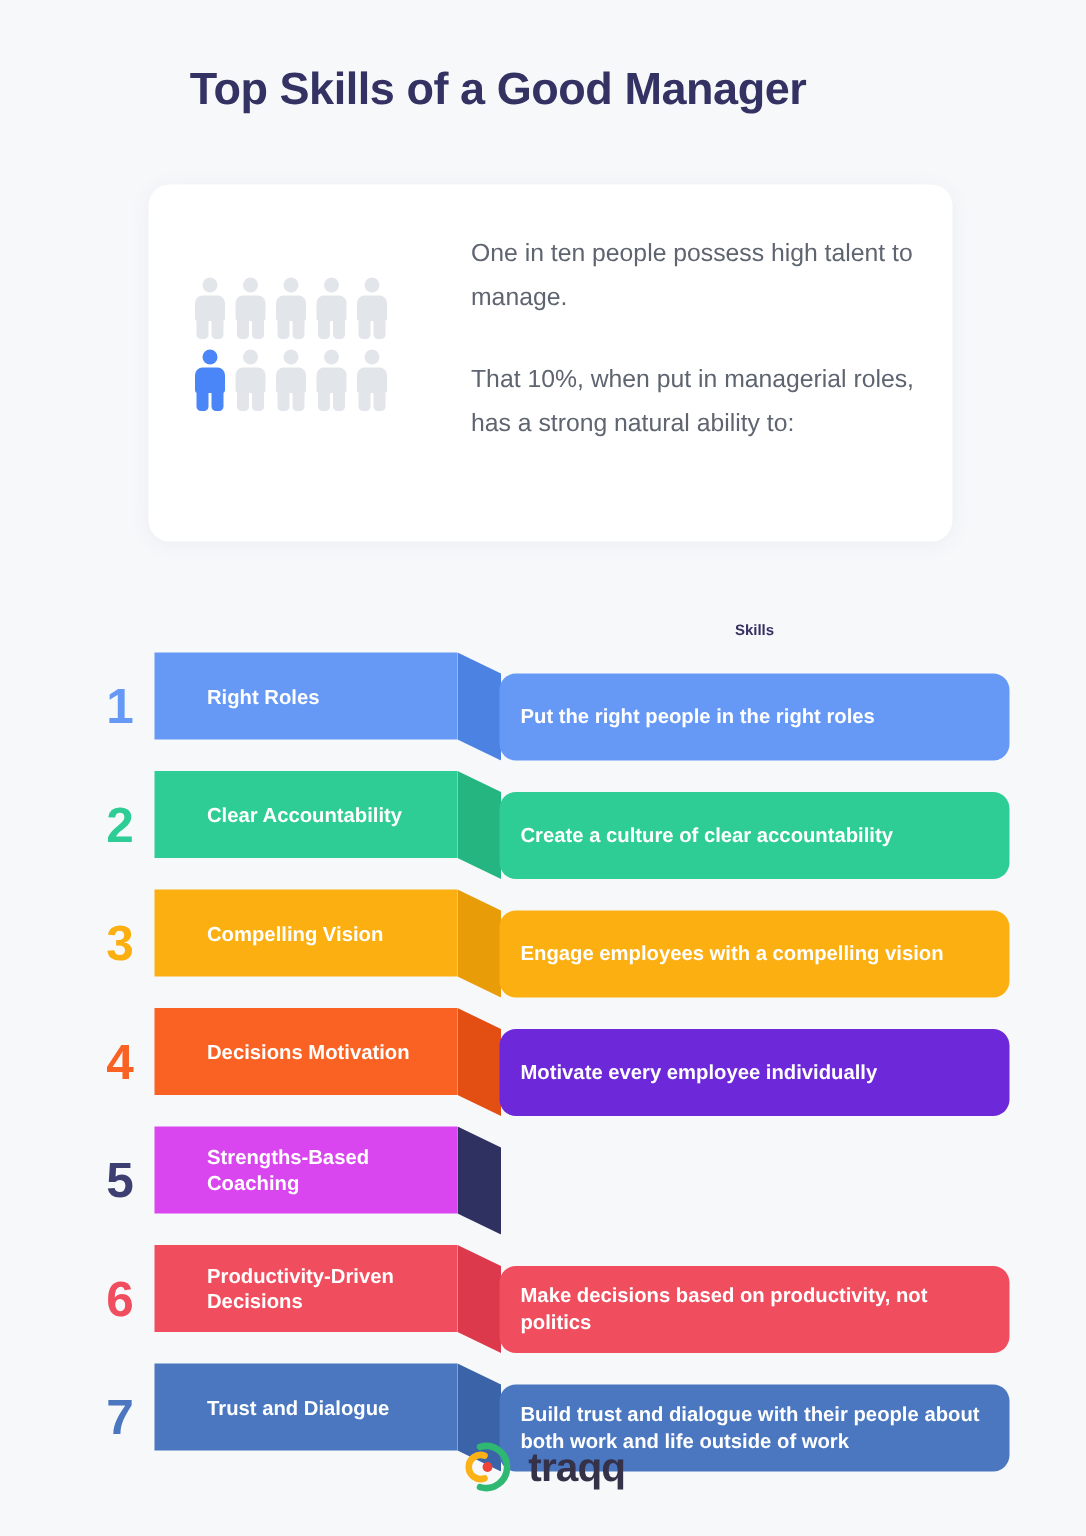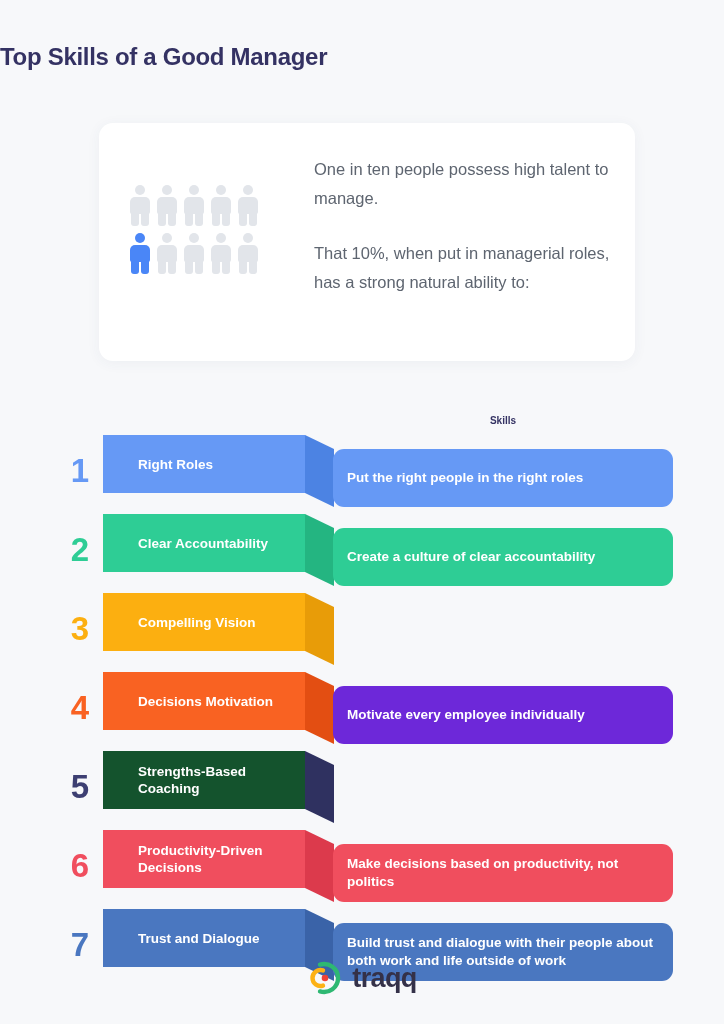--- a/index.html
+++ b/index.html
@@ -22,7 +22,8 @@
     left: 0;
     top: 43px;
     width: 664px;
-    font-size: 24px;
+    text-align: center;
+    font-size: 30px;
     font-weight: bold;
     color: #343263;
     letter-spacing: -0.3px;

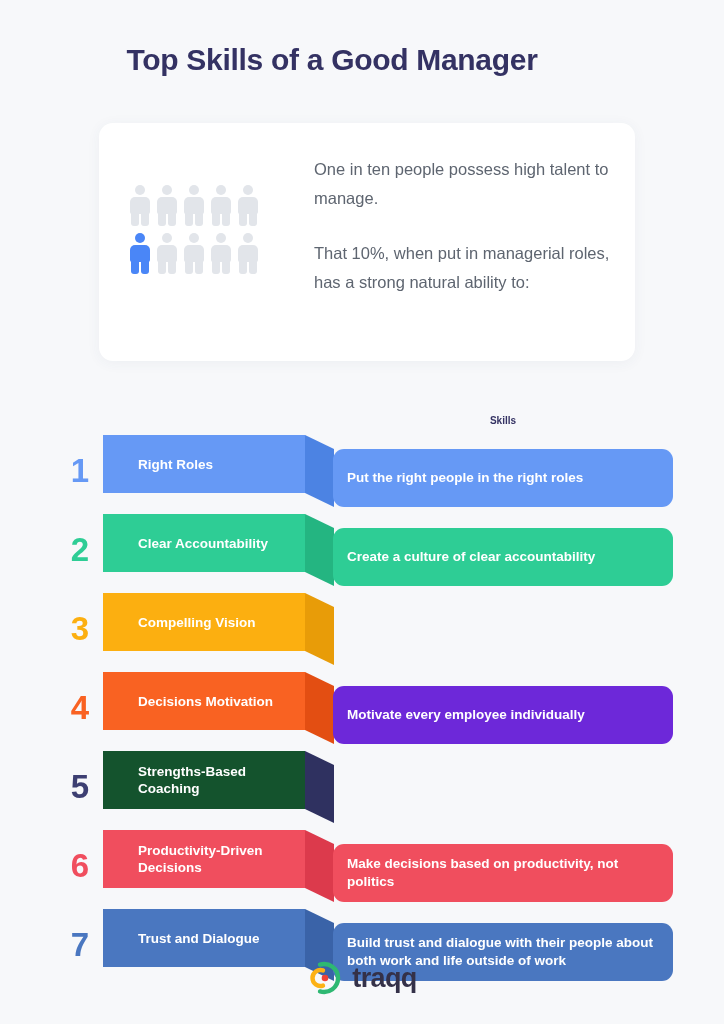--- a/index.html
+++ b/index.html
@@ -324,6 +324,9 @@
         <svg width="29" height="72" viewBox="0 0 29 72">
           <polygon points="0,0 29,14 29,72 0,58" fill="#e89c08"></polygon>
         </svg>
+      </div>
+      <div class="skill-desc-block" style="background:#fcaf10">
+        <span class="skill-desc-text">Engage employees with a compelling vision</span>
       </div>
     </div>
     <div class="skill-row">

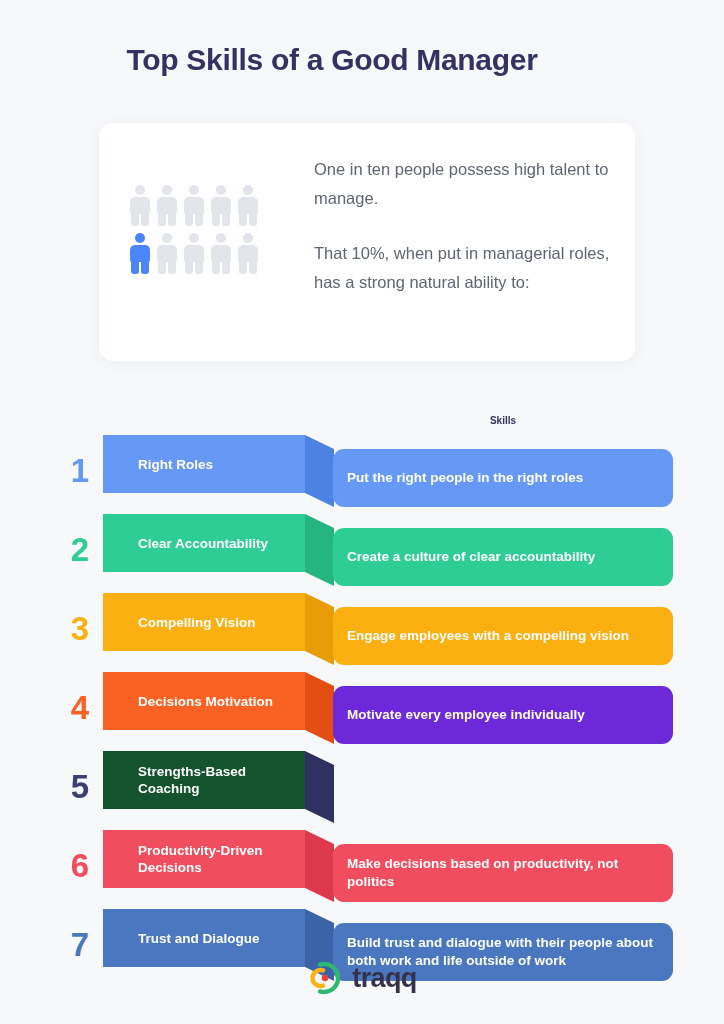--- a/index.html
+++ b/index.html
@@ -345,7 +345,7 @@
     </div>
     <div class="skill-row">
       <div class="skill-number" style="color:#3d3f72">5</div>
-      <div class="skill-label-block" style="background:#14532d">
+      <div class="skill-label-block" style="background:#d946ef">
         <span class="skill-label-text">Strengths-Based Coaching</span>
       </div>
       <div class="skill-fold">

